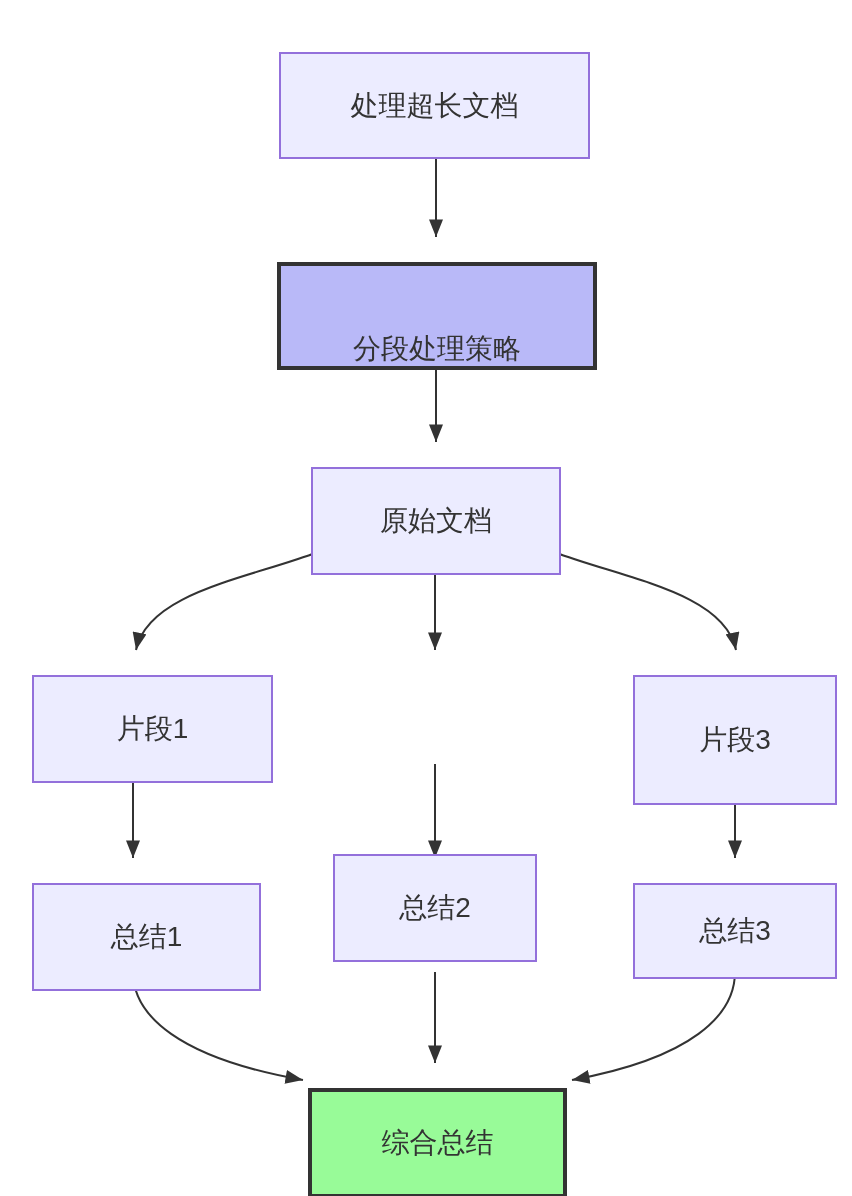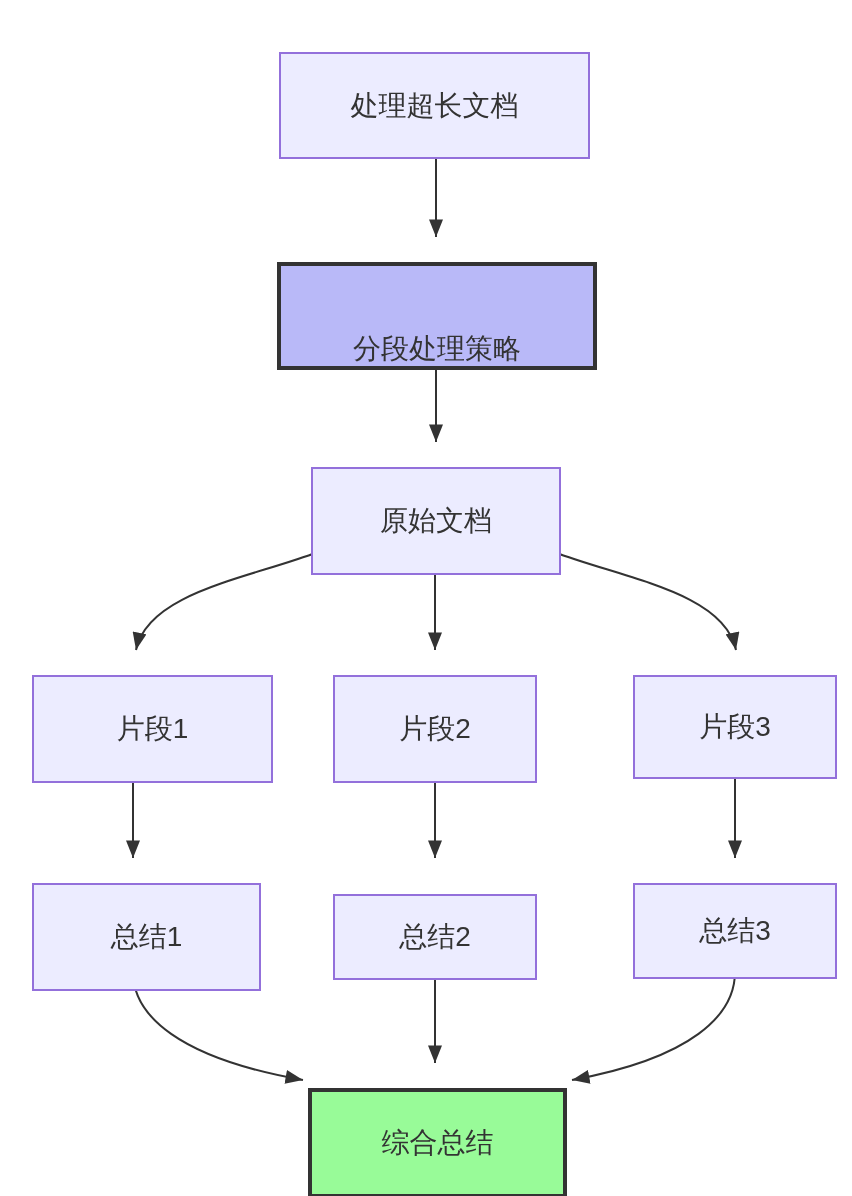--- a/index.html
+++ b/index.html
@@ -99,9 +99,6 @@
     <span>片段1</span>
   </div>
 
-  <div id="n-frag2" class="node">
-    <span>片段2</span>
-  </div>
 
   <div id="n-frag3" class="node">
     <span>片段3</span>

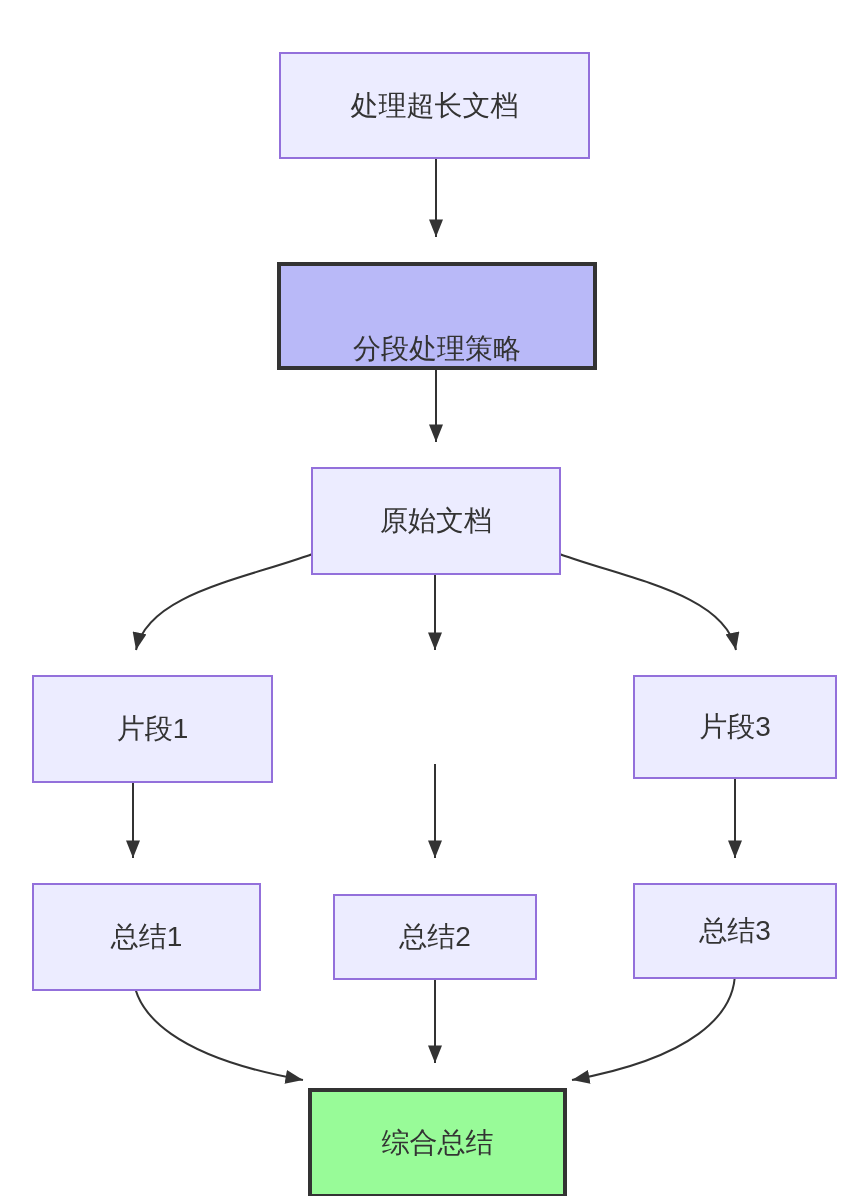--- a/index.html
+++ b/index.html
@@ -52,7 +52,7 @@
   #n-doc      { left: 311px; top: 447px;  width: 250px; height: 108px; }
   #n-frag1    { left: 32px;  top: 655px;  width: 241px; height: 108px; }
   #n-frag2    { left: 333px; top: 655px;  width: 204px; height: 108px; }
-  #n-frag3    { left: 633px; top: 655px;  width: 204px; height: 104px; }
+  #n-frag3    { left: 633px; top: 655px;  width: 204px; height: 130px; }
   #n-sum1     { left: 32px;  top: 863px;  width: 229px; height: 108px; }
   #n-sum2     { left: 333px; top: 874px;  width: 204px; height: 86px; }
   #n-sum3     { left: 633px; top: 863px;  width: 204px; height: 96px; }

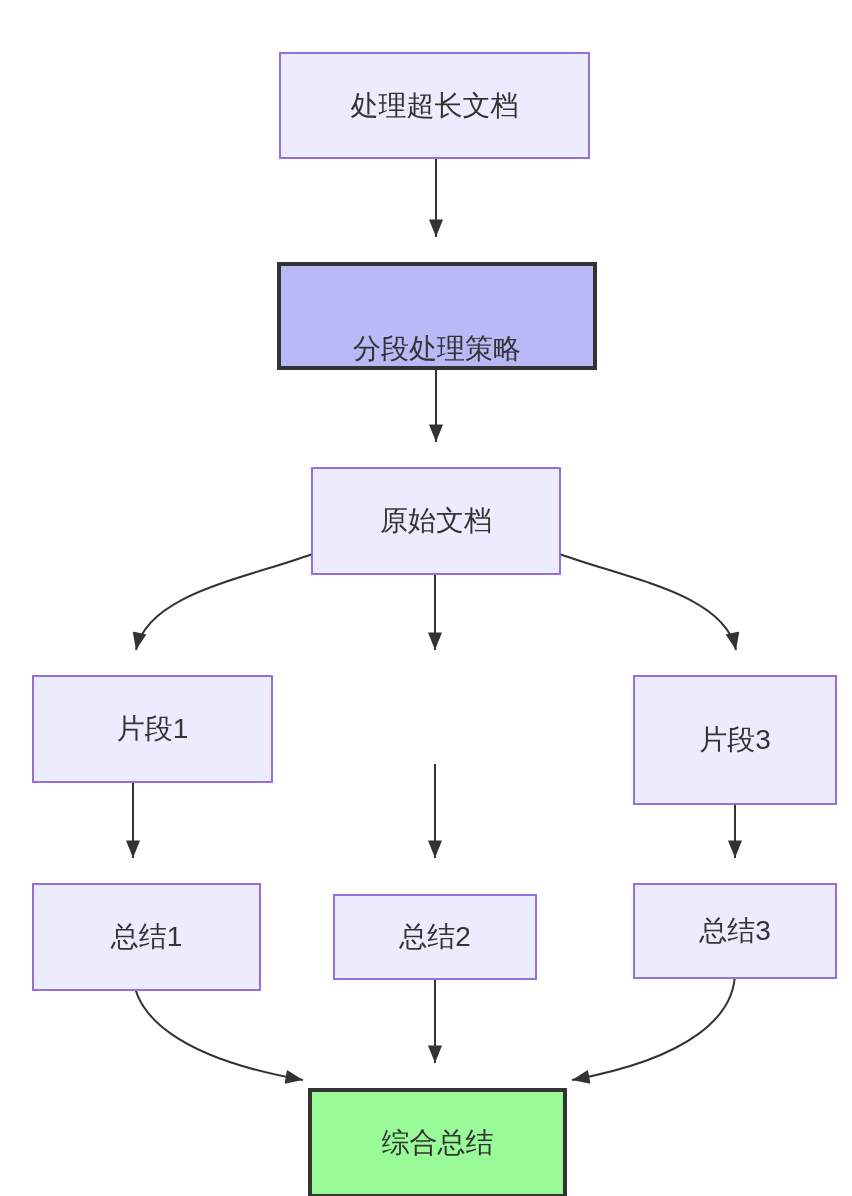--- a/index.html
+++ b/index.html
@@ -54,7 +54,7 @@
   #n-frag2    { left: 333px; top: 655px;  width: 204px; height: 108px; }
   #n-frag3    { left: 633px; top: 655px;  width: 204px; height: 130px; }
   #n-sum1     { left: 32px;  top: 863px;  width: 229px; height: 108px; }
-  #n-sum2     { left: 333px; top: 874px;  width: 204px; height: 86px; }
+  #n-sum2     { left: 333px; top: 834px;  width: 204px; height: 108px; }
   #n-sum3     { left: 633px; top: 863px;  width: 204px; height: 96px; }
   #n-final    { left: 308px; top: 1068px; width: 259px; height: 110px; }
 </style>

